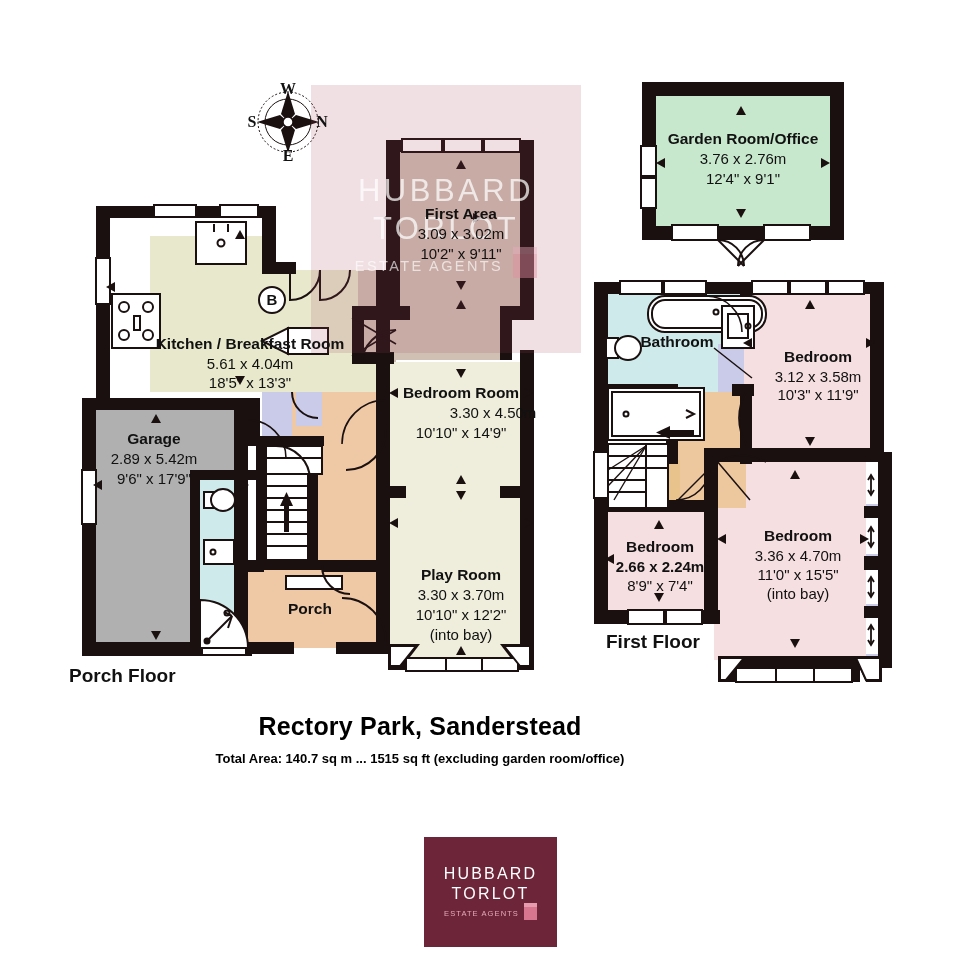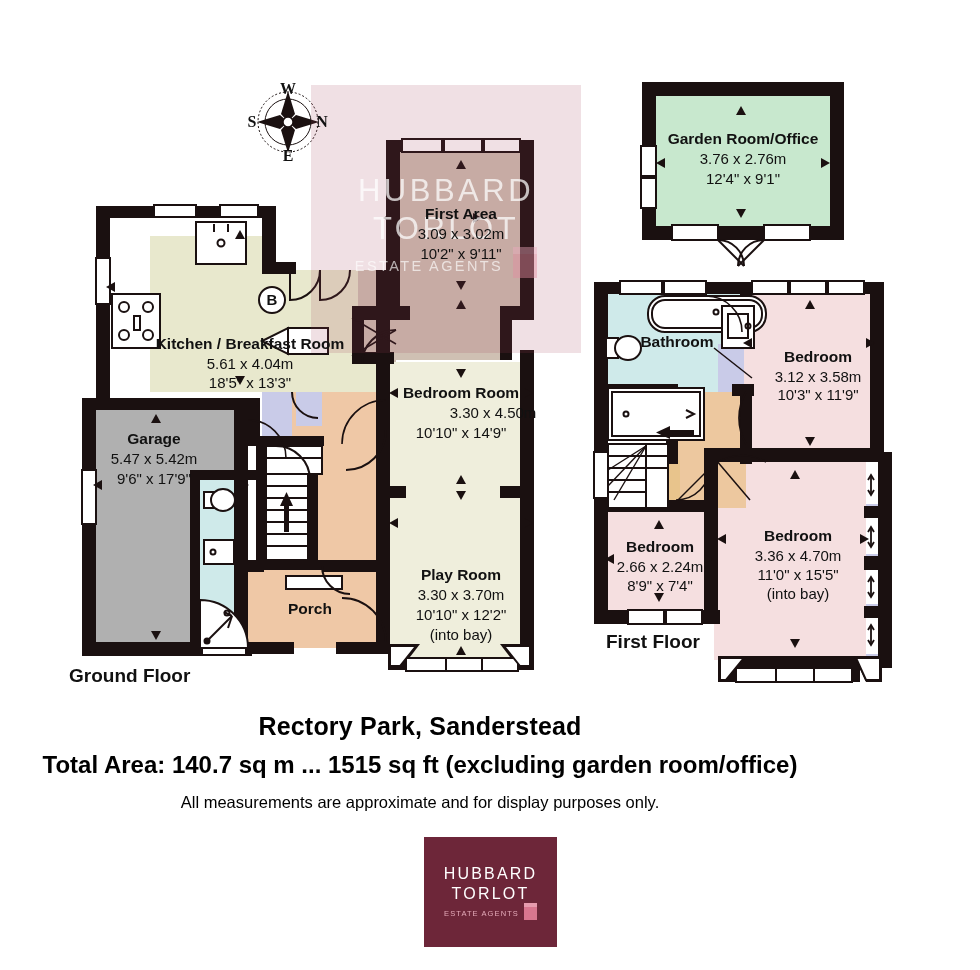--- a/index.html
+++ b/index.html
@@ -568,7 +568,7 @@
 <div class="txt centerline room-dim" style="left:461px;top:424px;">10'10" x 14'9"</div>
 
 <div class="txt centerline room-name" style="left:154px;top:430px;">Garage</div>
-<div class="txt centerline room-dim" style="left:154px;top:450px;">5.47 x 5.42m</div>
+<div class="txt centerline room-dim" style="left:154px;top:450px;">2.89 x 5.42m</div>
 <div class="txt centerline room-dim" style="left:154px;top:470px;">9'6" x 17'9"</div>
 
 <div class="txt centerline room-name" style="left:461px;top:566px;">Play Room</div>

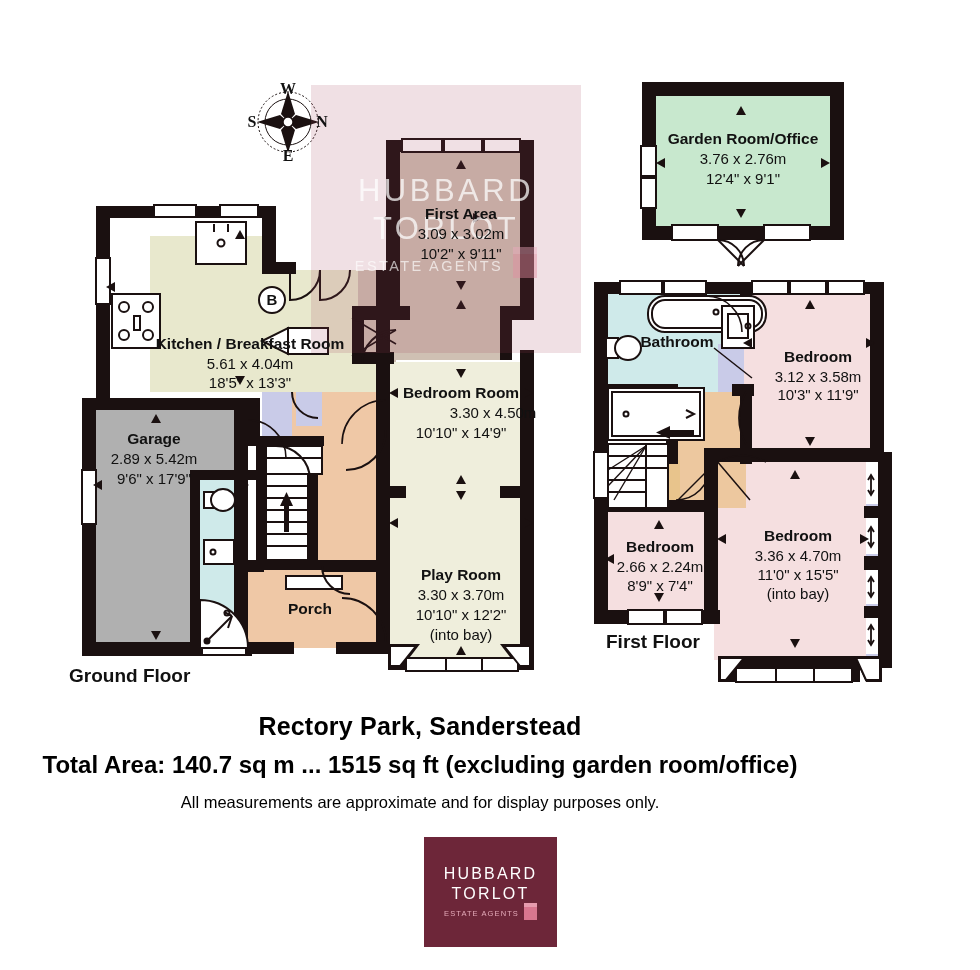--- a/index.html
+++ b/index.html
@@ -594,7 +594,7 @@
 <div class="txt centerline room-dim" style="left:798px;top:585px;">(into bay)</div>
 
 <div class="txt centerline room-name" style="left:660px;top:538px;">Bedroom</div>
-<div class="txt centerline room-dim" style="left:660px;top:558px;">2.66 x 2.24m</div>
+<div class="txt centerline room-dim" style="left:660px;top:558px;font-weight:bold;">2.66 x 2.24m</div>
 <div class="txt centerline room-dim" style="left:660px;top:577px;">8'9" x 7'4"</div>
 
 <div class="txt floor-label" style="left:69px;top:665px;">Ground Floor</div>

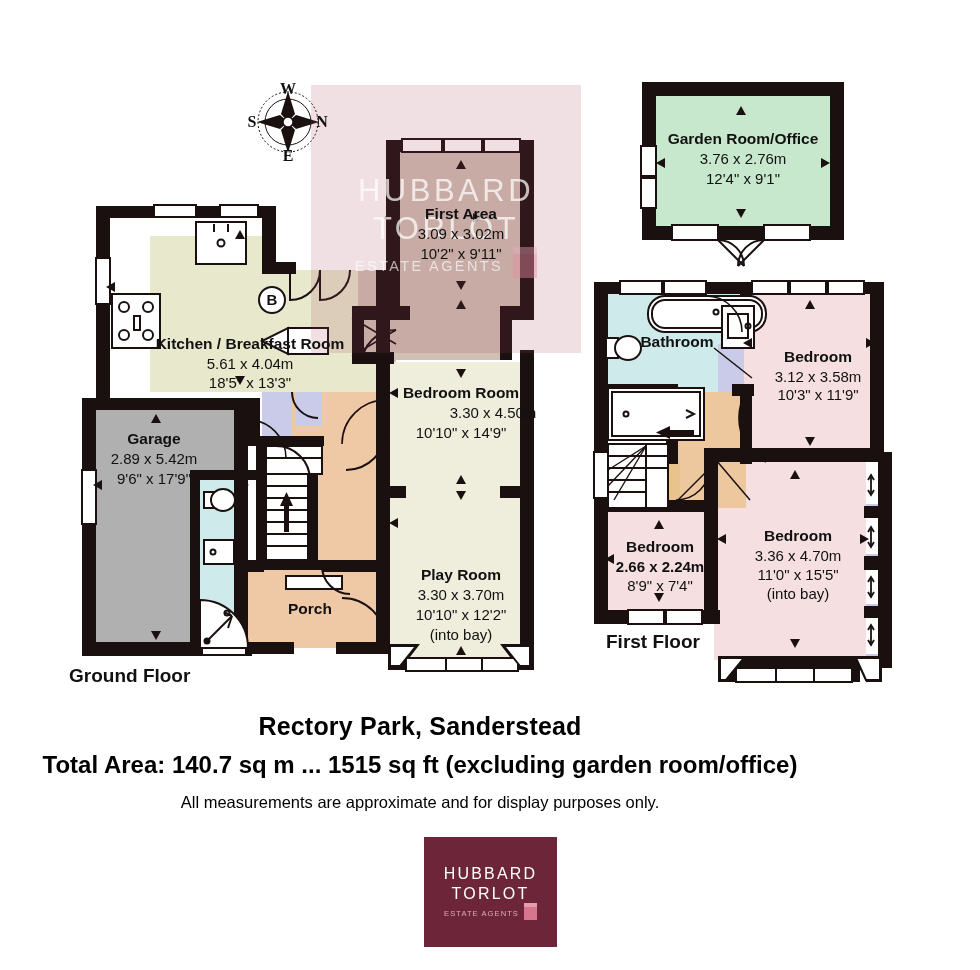--- a/index.html
+++ b/index.html
@@ -597,7 +597,7 @@
 <div class="txt centerline room-dim" style="left:660px;top:558px;font-weight:bold;">2.66 x 2.24m</div>
 <div class="txt centerline room-dim" style="left:660px;top:577px;">8'9" x 7'4"</div>
 
-<div class="txt floor-label" style="left:69px;top:665px;">Ground Floor</div>
+<div class="txt floor-label" style="left:69px;top:665px;">Porch Floor</div>
 <div class="txt floor-label" style="left:606px;top:631px;">First Floor</div>
 
 <div id="caption">

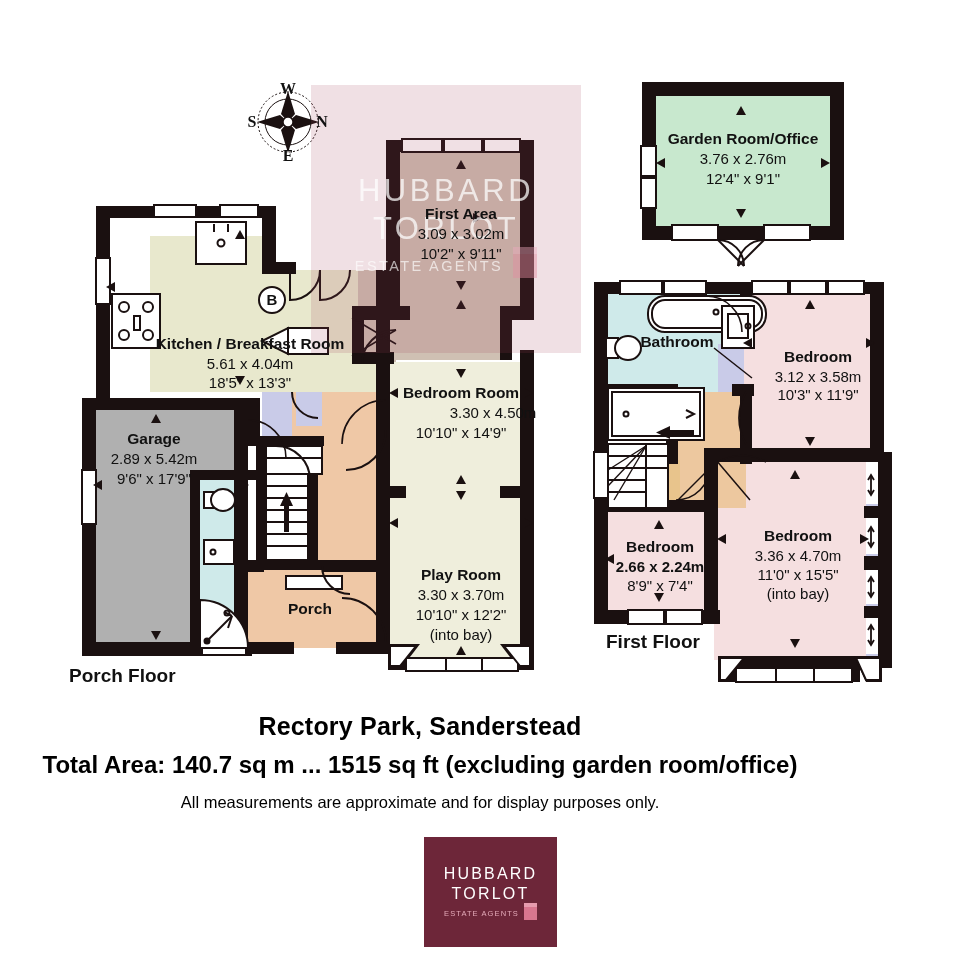--- a/index.html
+++ b/index.html
@@ -58,7 +58,7 @@
     margin: 0 0 10px 0;
   }
   #caption .area {
-    font-size: 24px;
+    font-size: 13px;
     font-weight: bold;
     margin: 0 0 14px 0;
   }

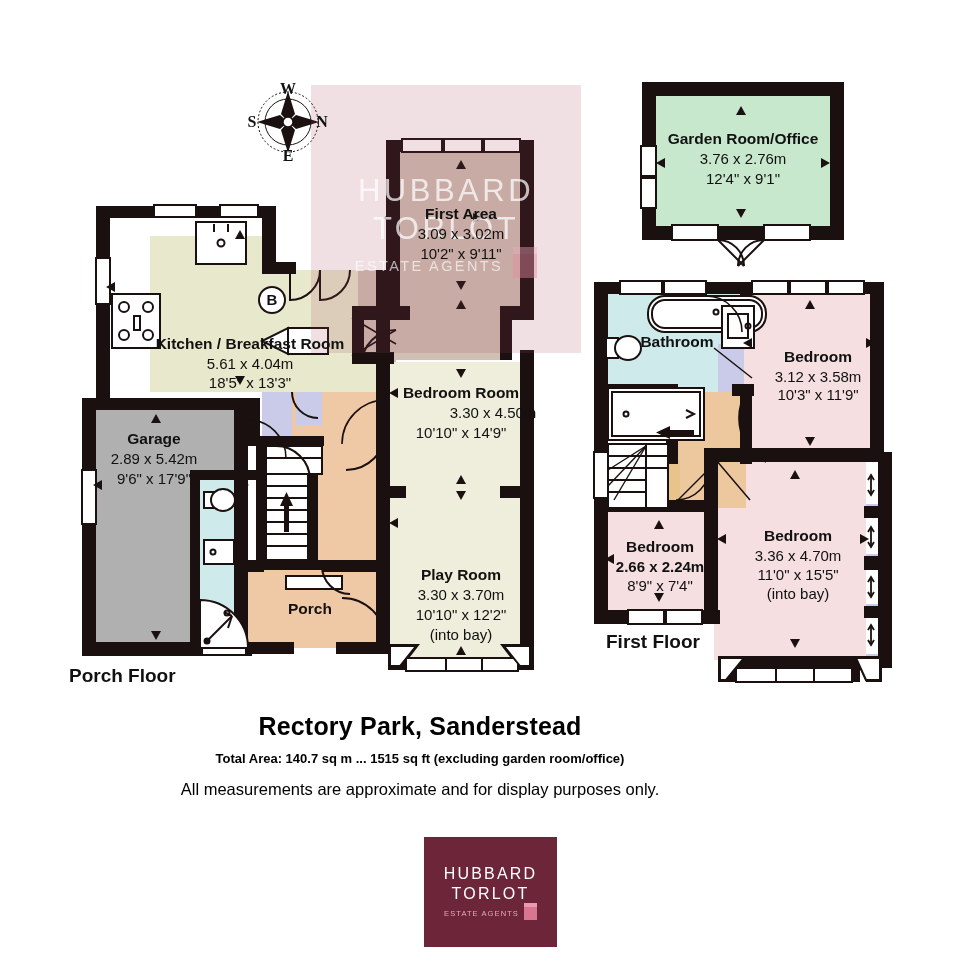--- a/index.html
+++ b/index.html
@@ -603,7 +603,6 @@
 <div id="caption">
   <div class="title">Rectory Park, Sanderstead</div>
   <div class="area">Total Area: 140.7 sq m ... 1515 sq ft (excluding garden room/office)</div>
-  <div class="disclaimer">All measurements are approximate and for display purposes only.</div>
 </div>
 
 <div id="logo">

